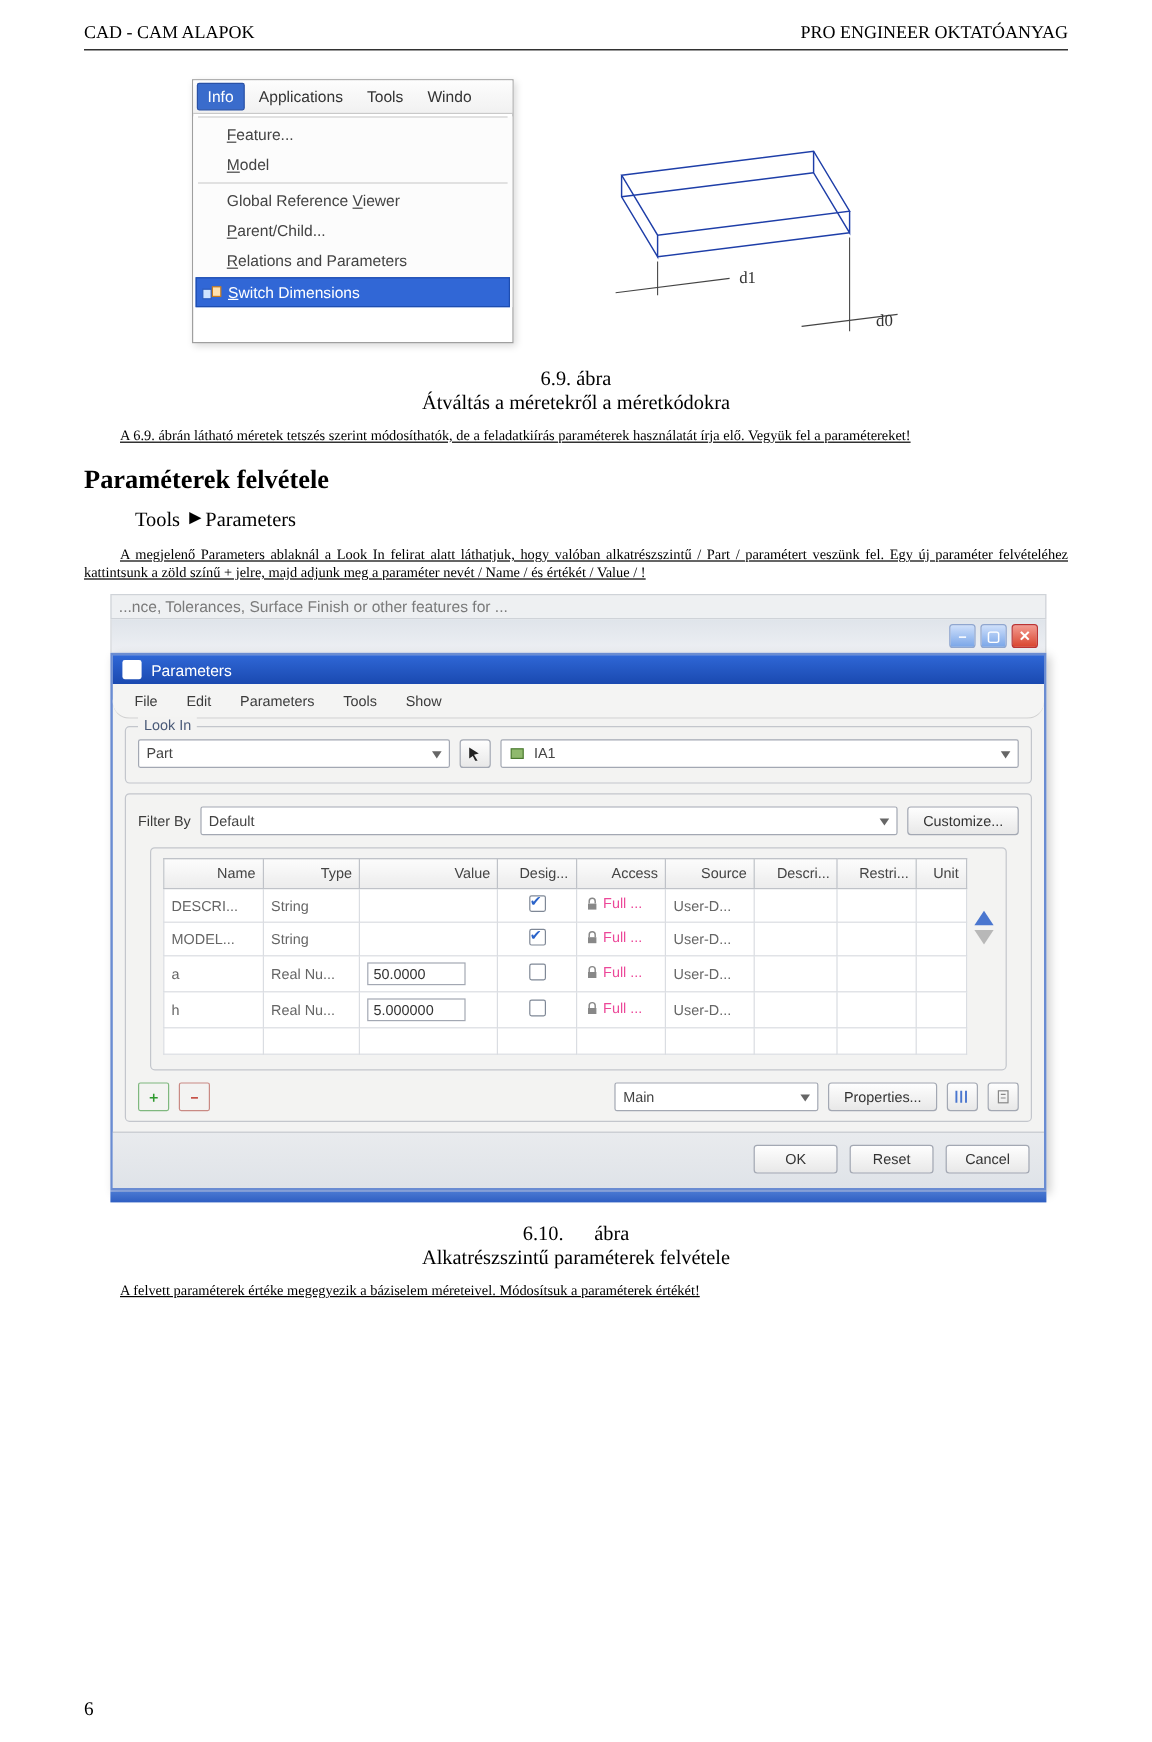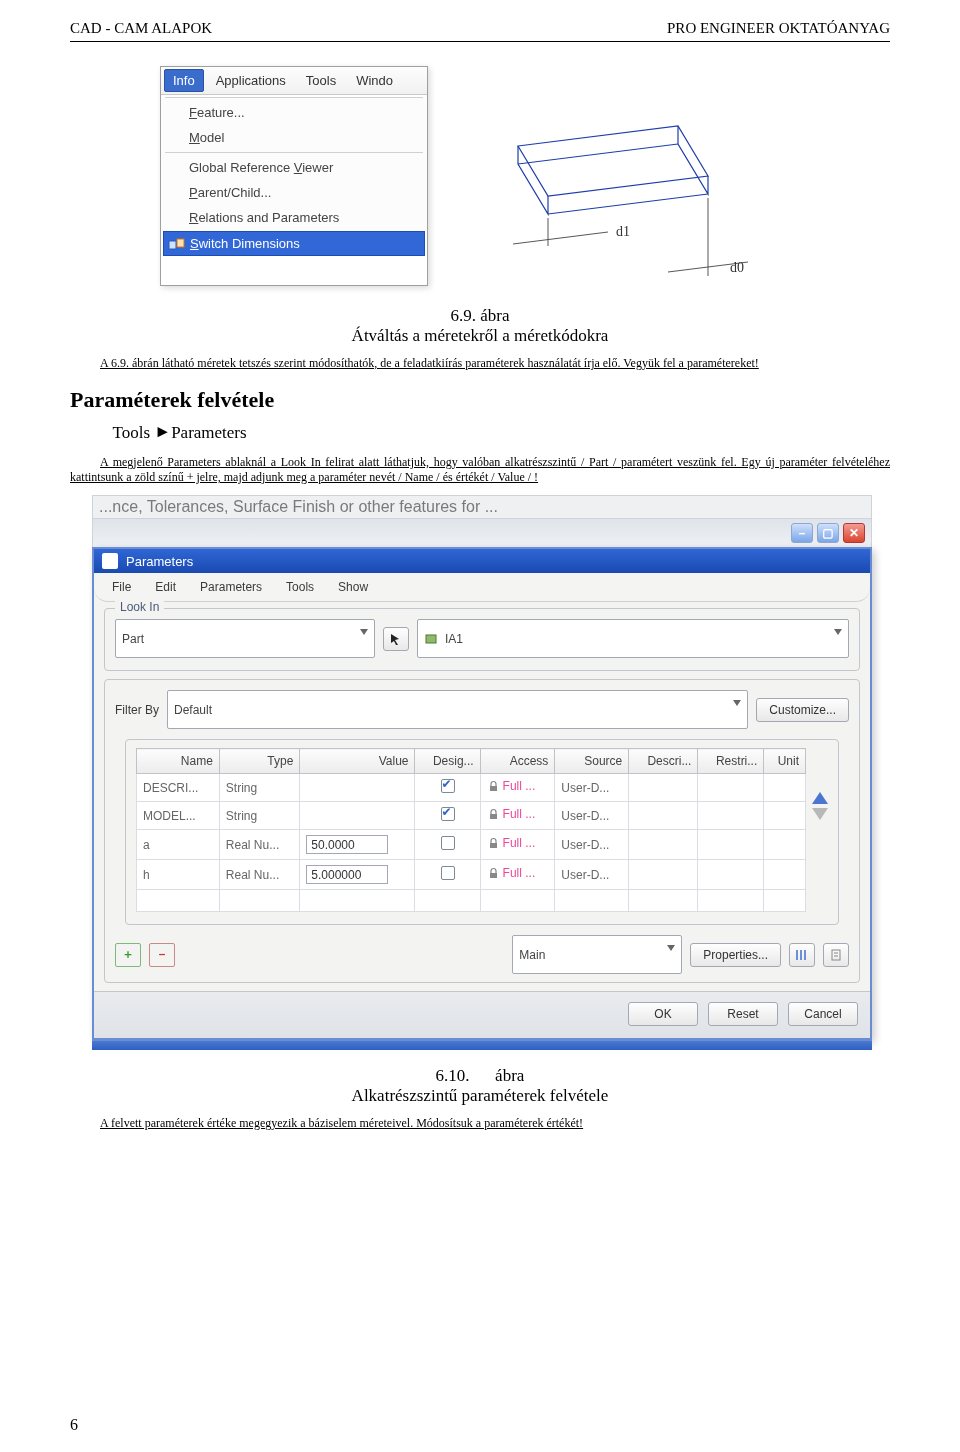--- a/index.html
+++ b/index.html
@@ -114,7 +114,7 @@
     background: #eef0f2;
     border: 1px solid #cfd3d8;
     padding: 2px 6px;
-    font-size: 16px;
+    font-size: 13px;
     color: #7a7a7a;
     white-space: nowrap;
     overflow: hidden;

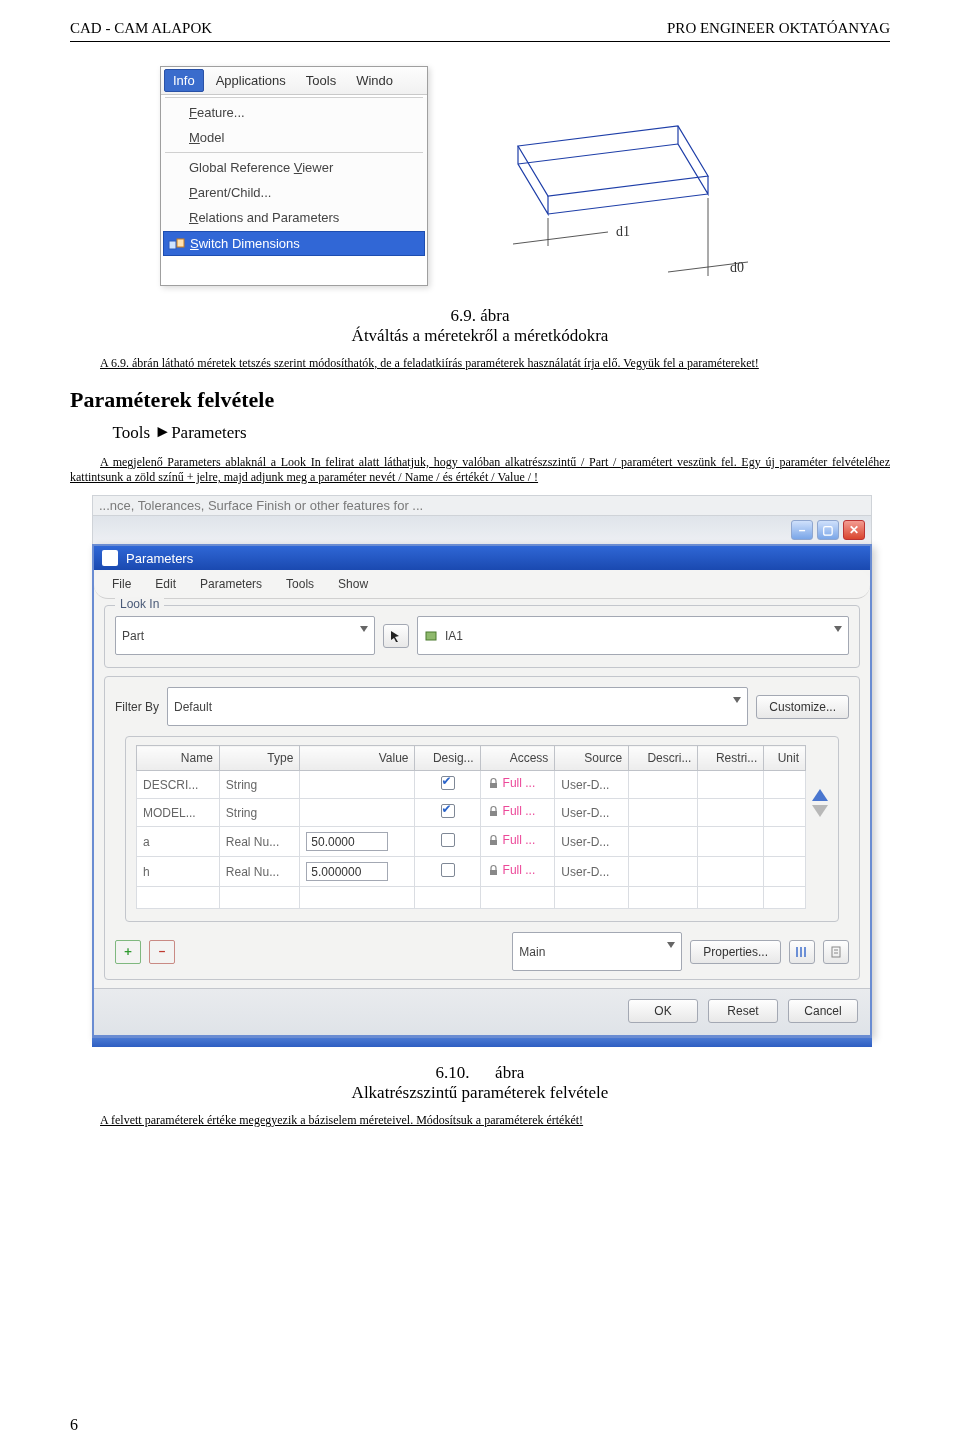--- a/index.html
+++ b/index.html
@@ -172,7 +172,7 @@
   .row{display:flex;align-items:center;gap:8px;}
   .combo, .txtbox{
     background:#fff;border:1px solid #a3a8b3;color:#444;
-    height:39px;display:flex;align-items:center;padding:0 6px;
+    height:24px;display:flex;align-items:center;padding:0 6px;
     border-radius:2px;
     position:relative;
   }

